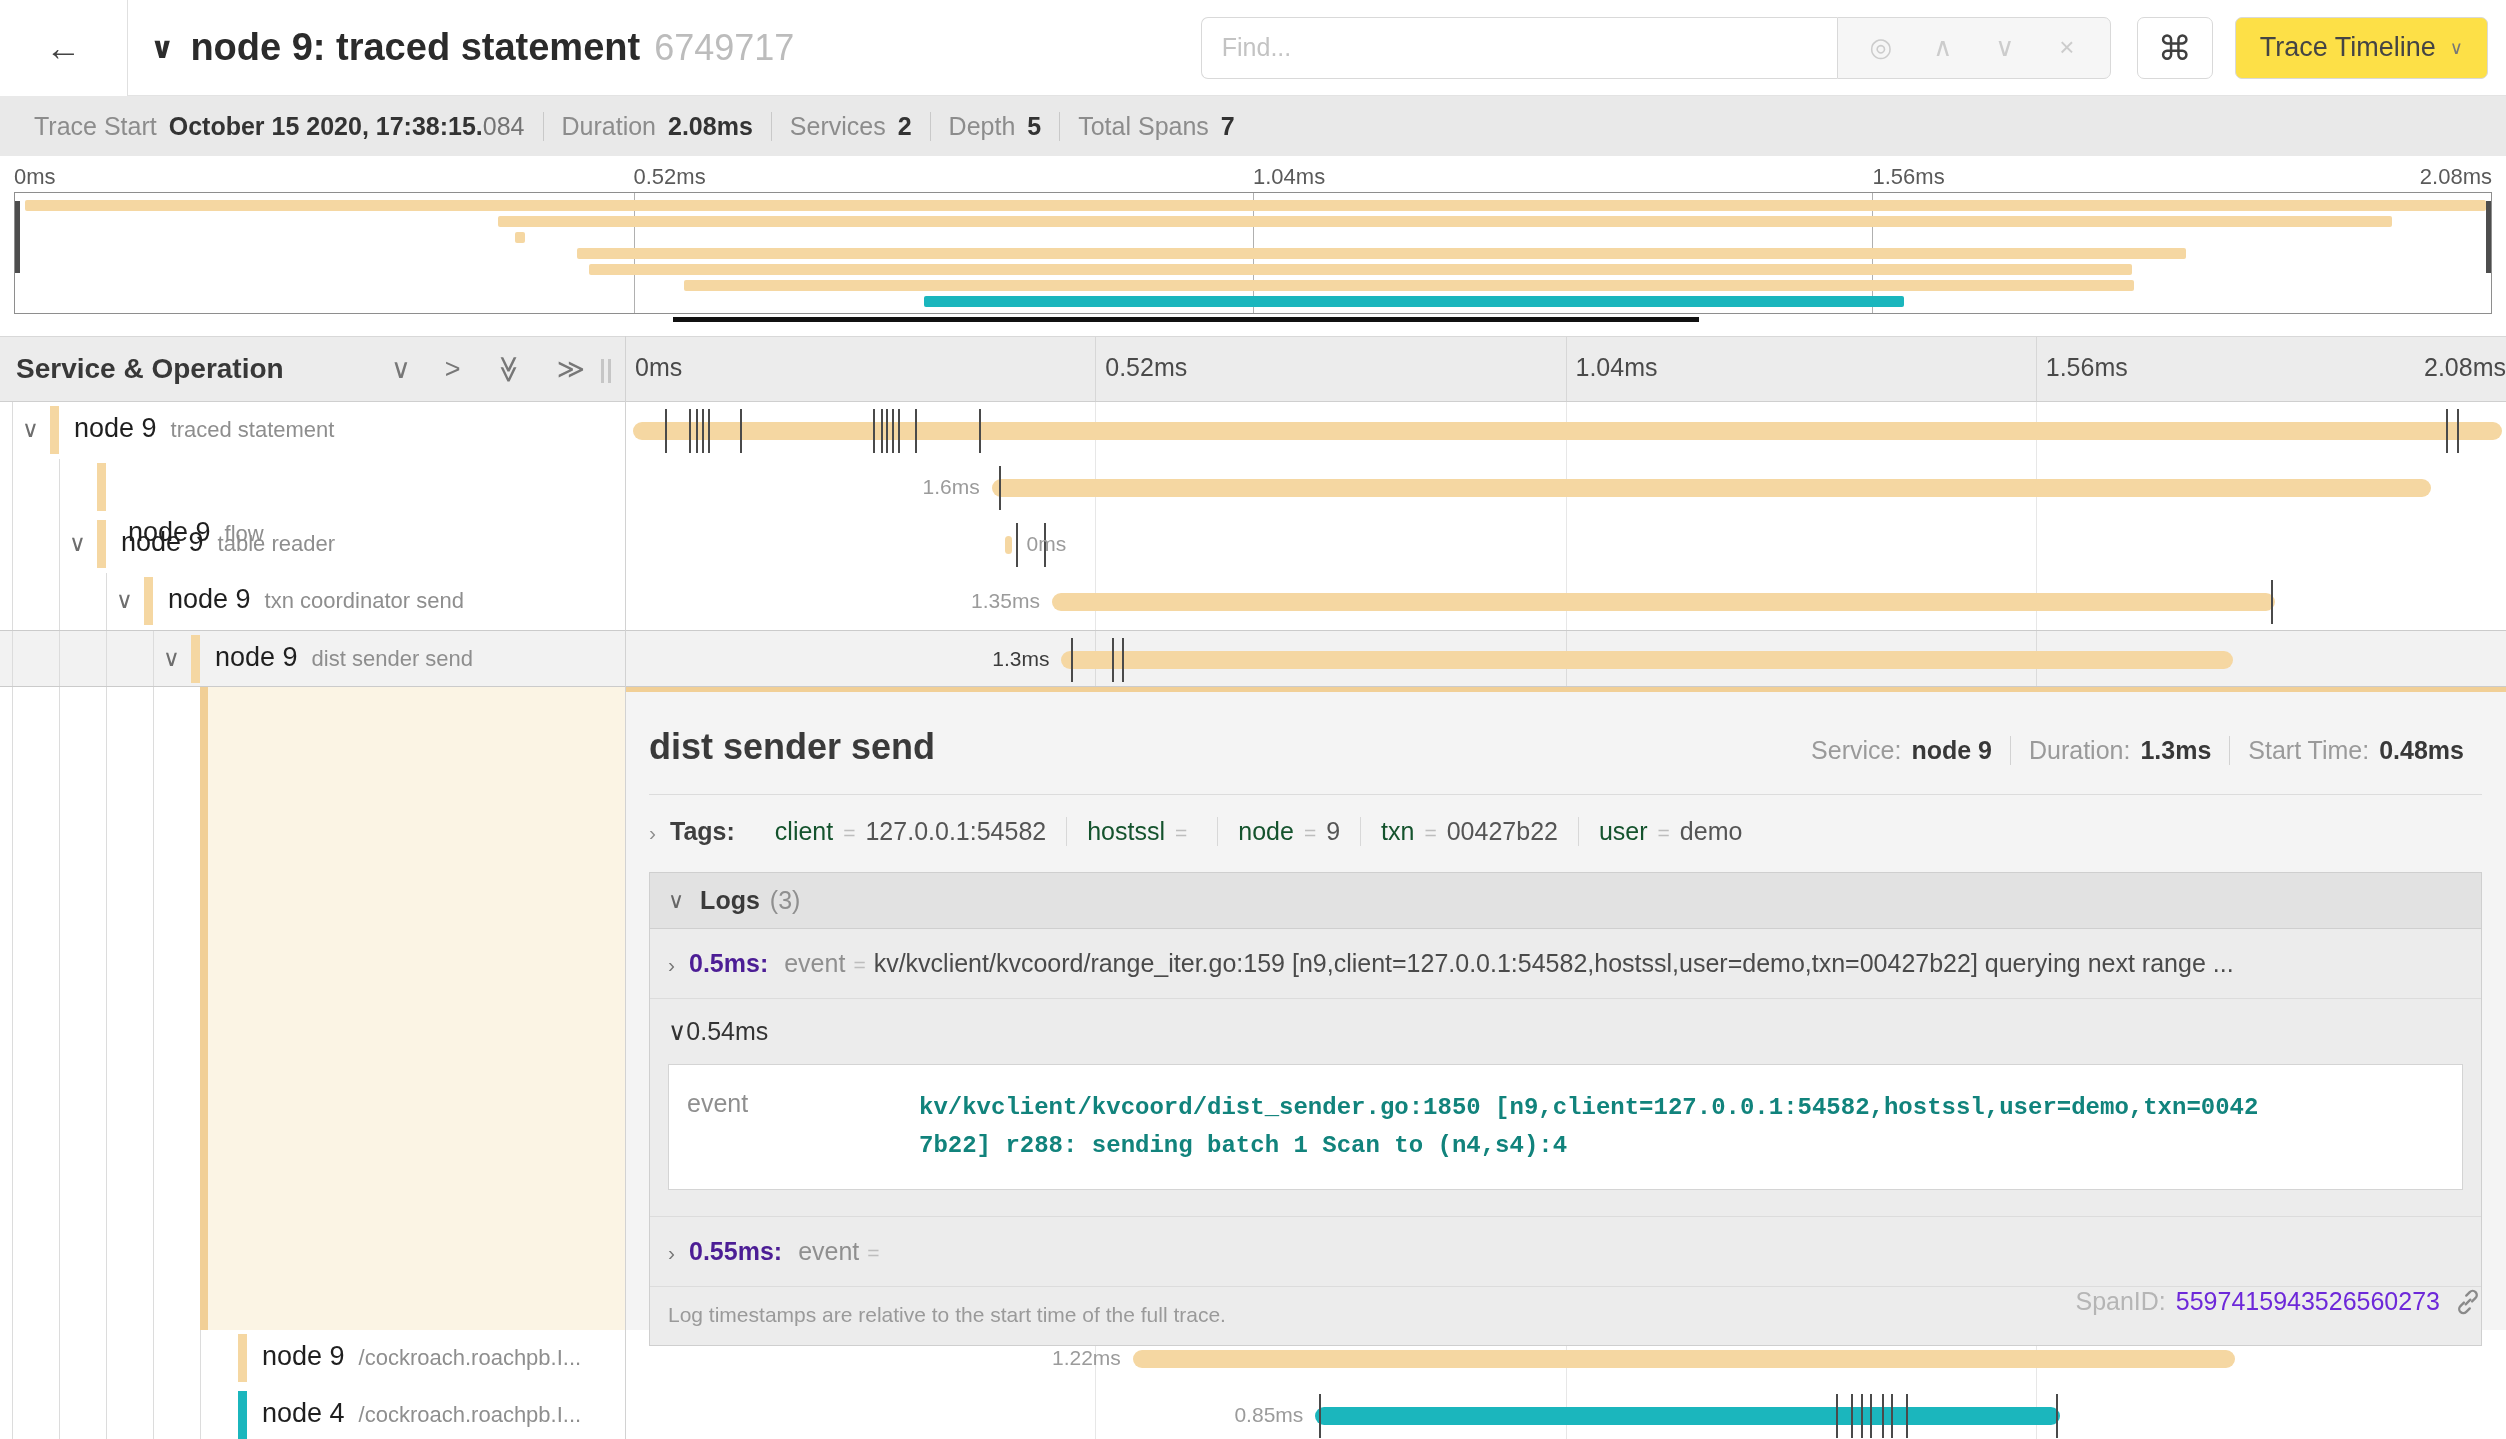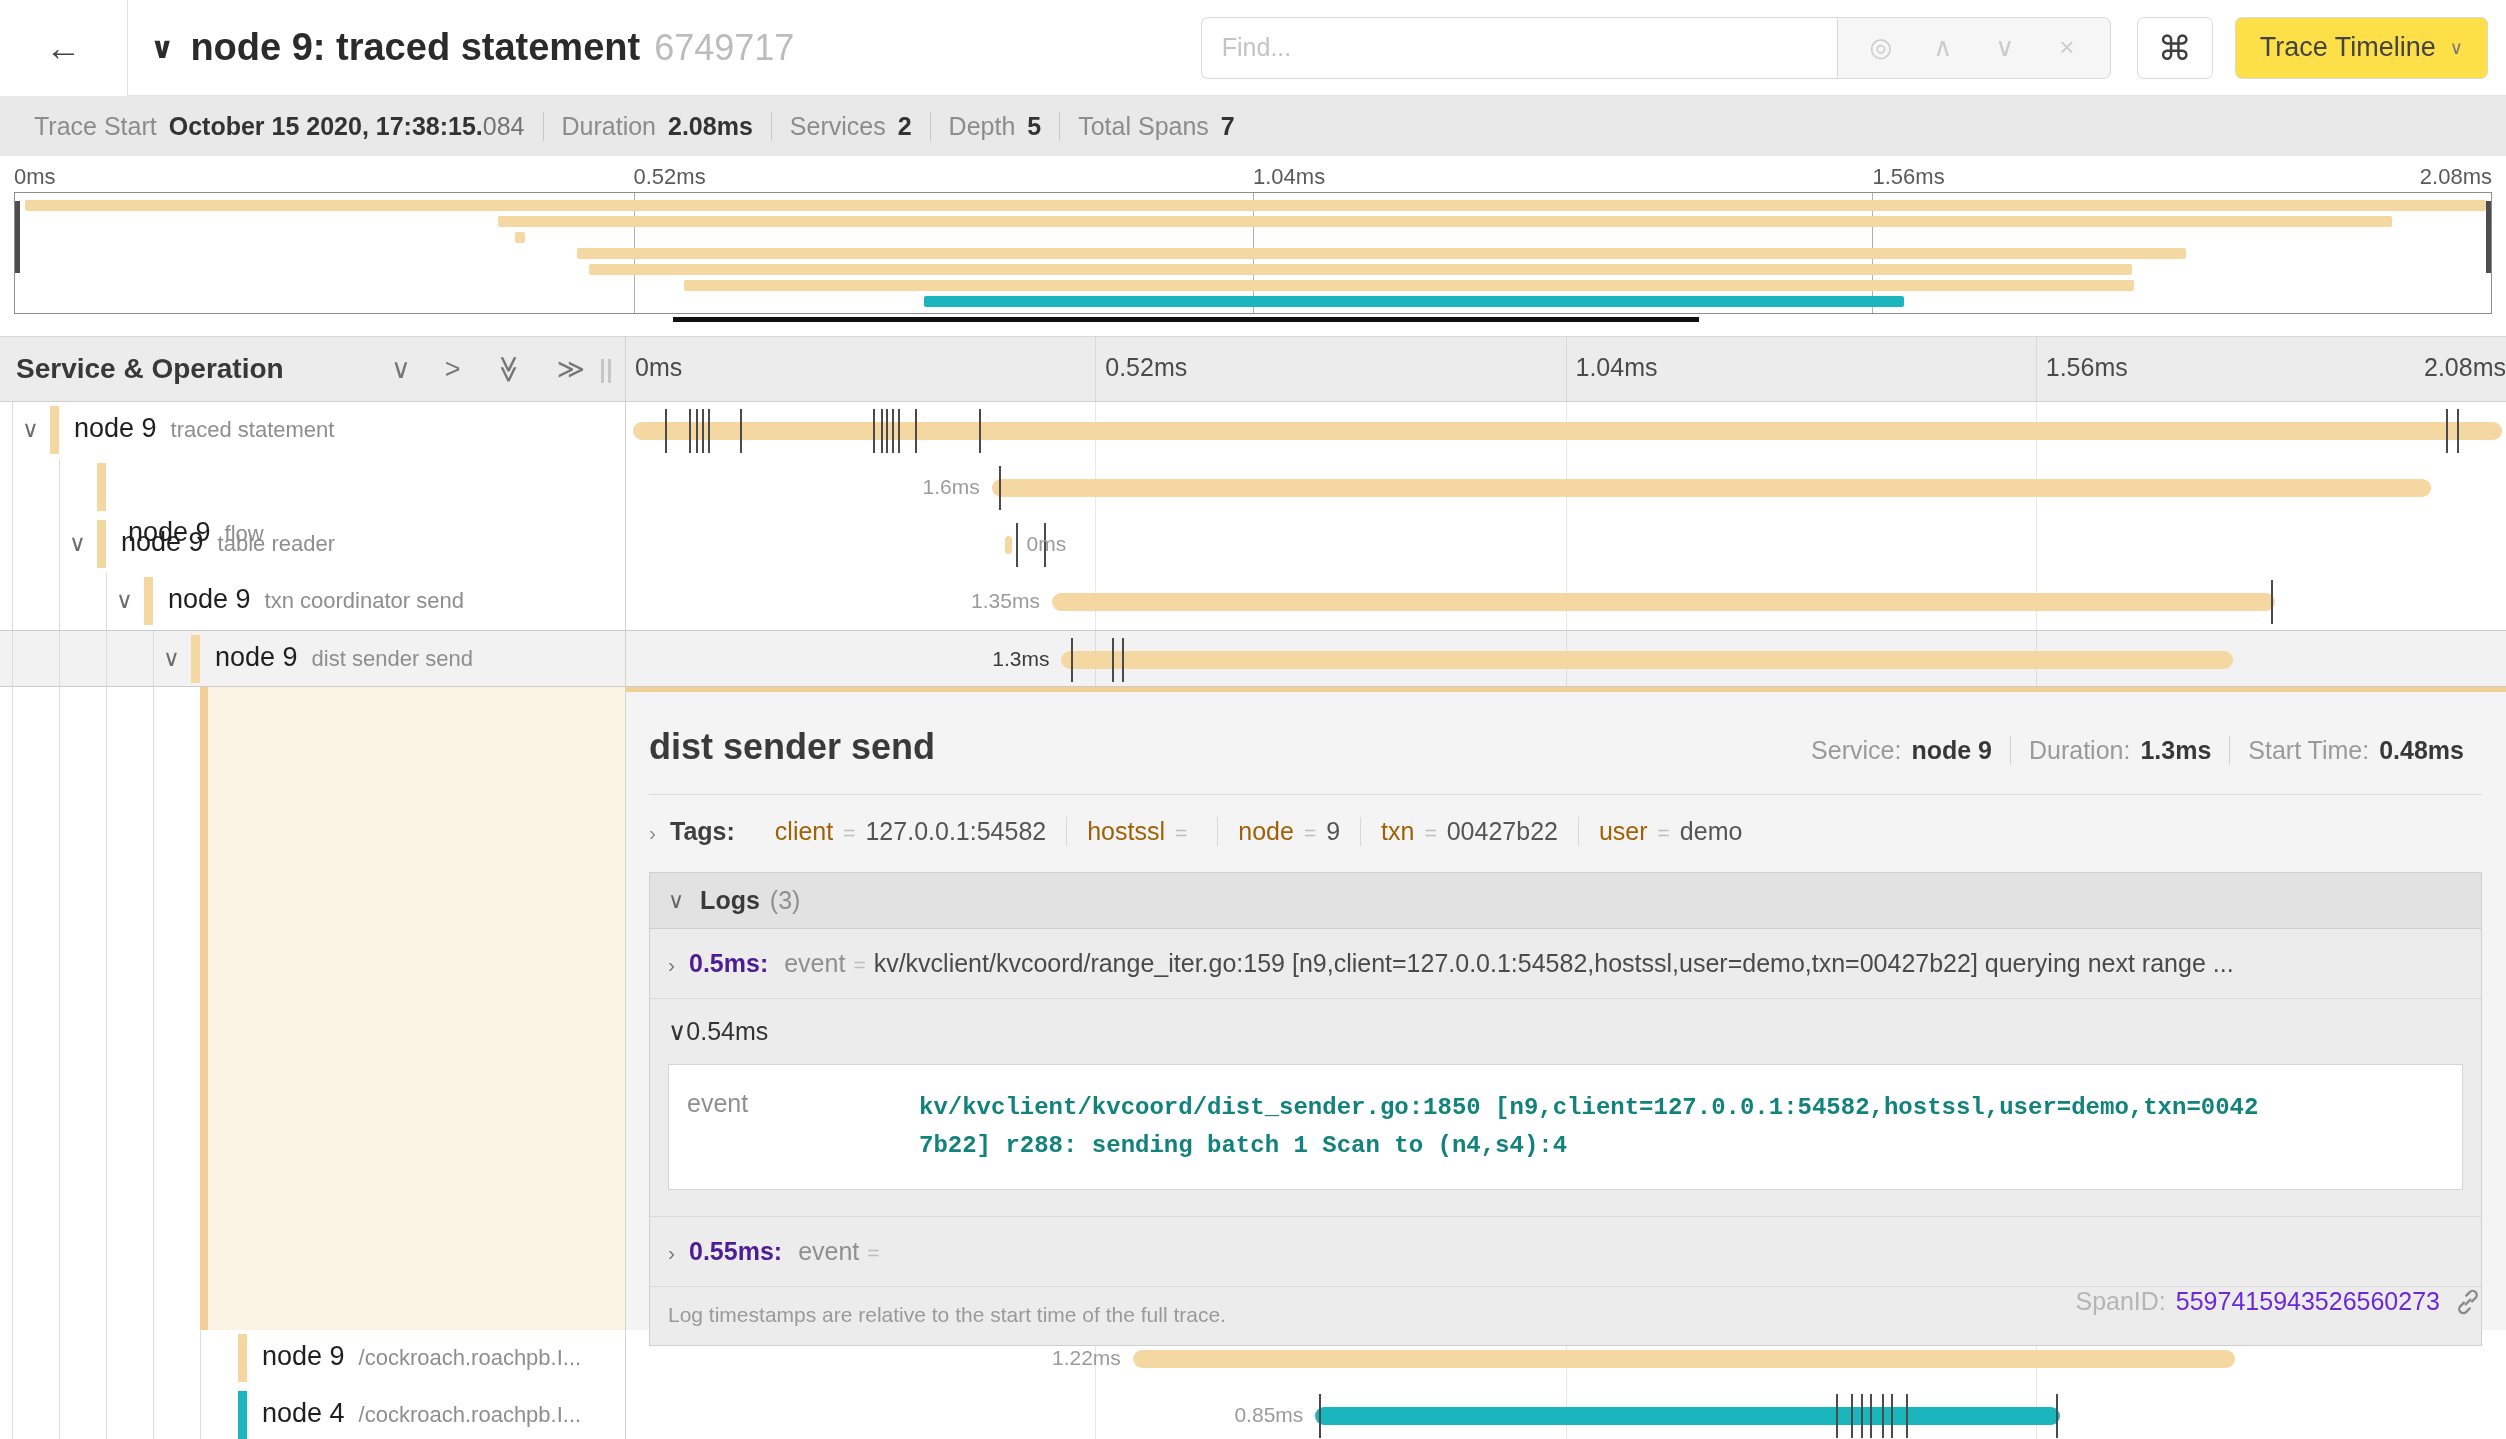--- a/index.html
+++ b/index.html
@@ -108,7 +108,7 @@
   .tags-label { font-weight:700; color:#3f3f3f; margin-right:20px; }
   .tag { display:flex; align-items:baseline; padding:0 20px; }
   .tag + .tag { border-left:1px solid #d8d8d8; }
-  .tag .tkey { color:#a16207; }
+  .tag .tkey { color:#14532d; }
   .tag .teq { color:#bdbdbd; font-size:21px; margin:0 10px; }
   .tag .tval { color:#555; }
 

